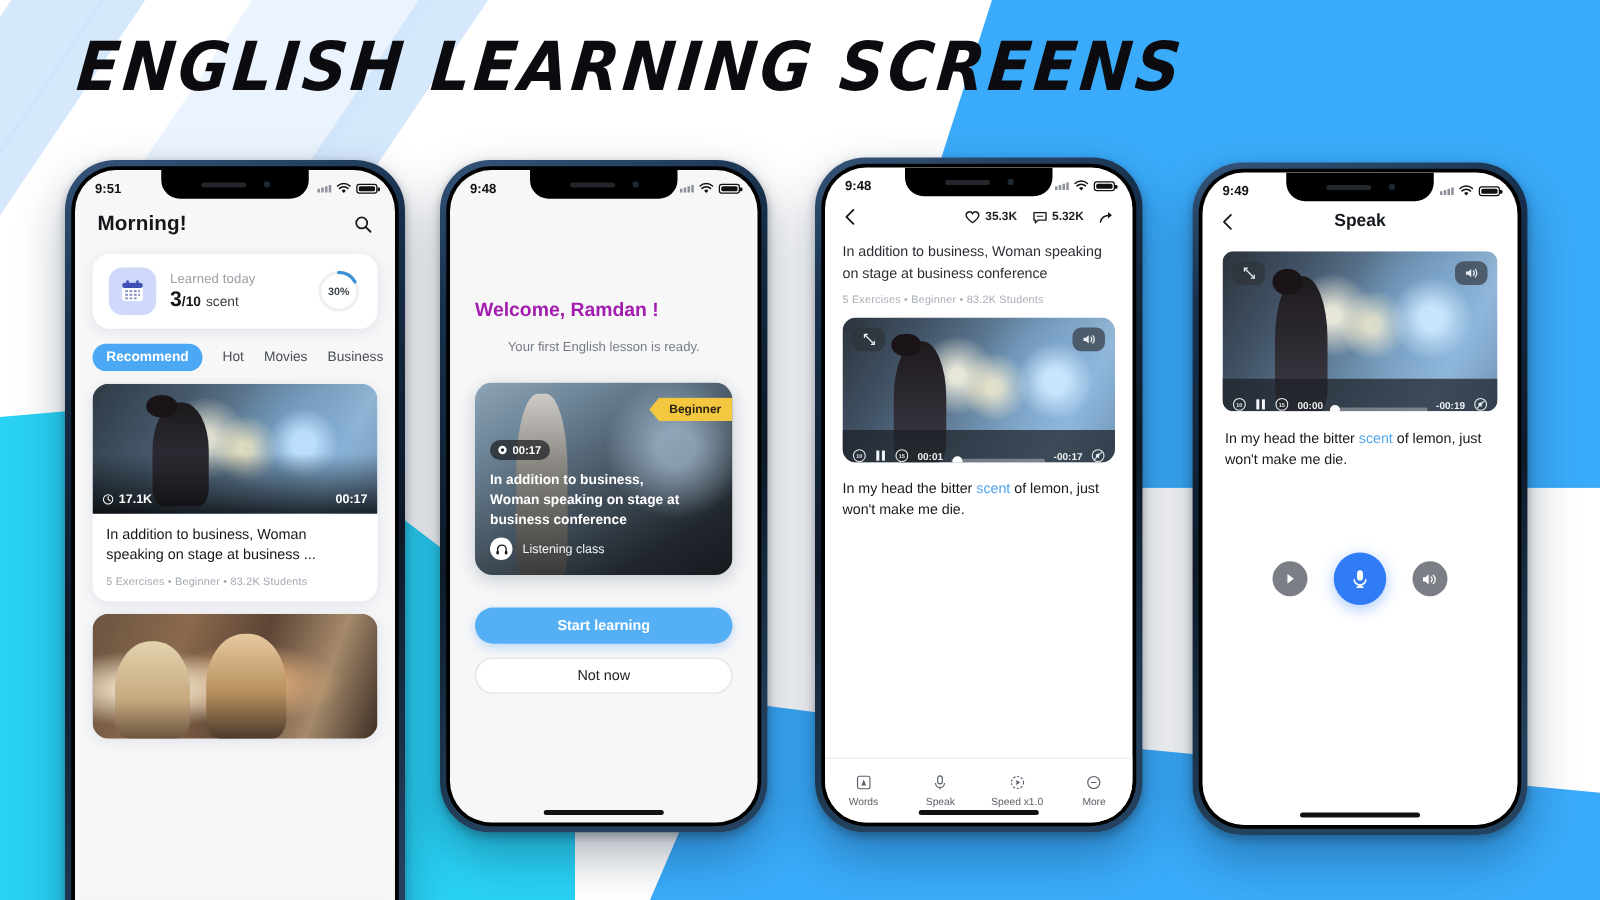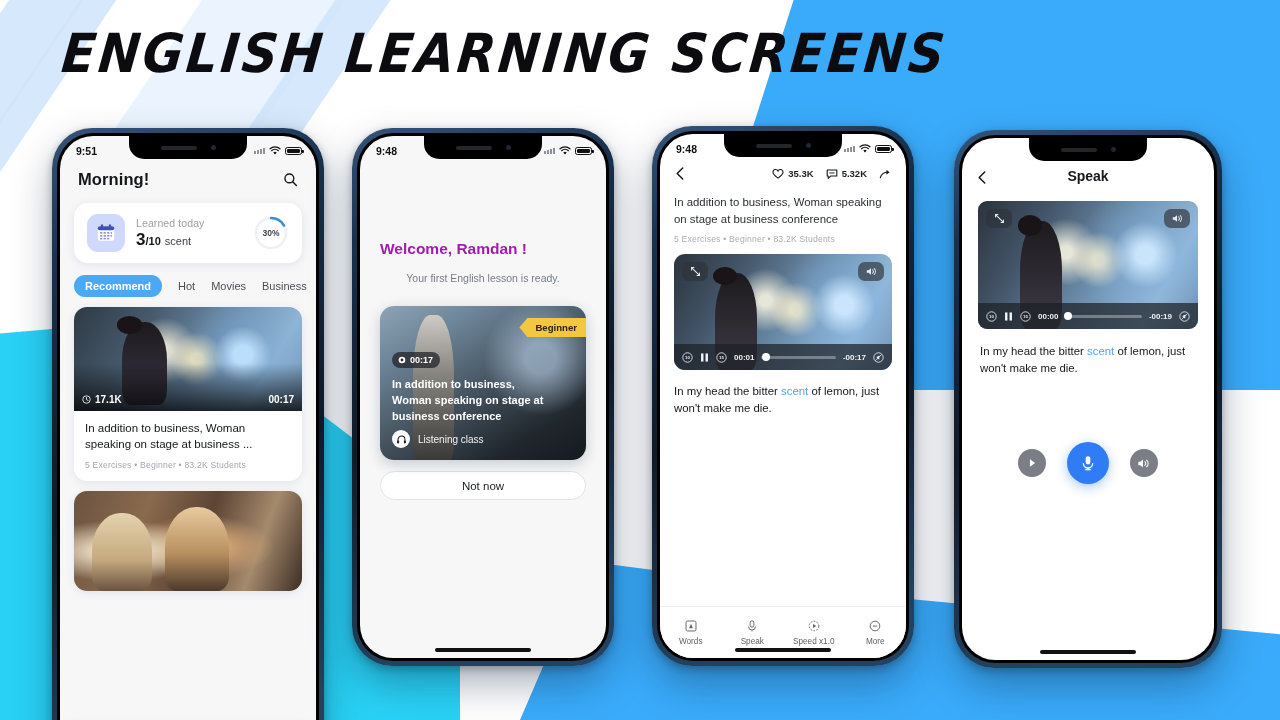--- a/index.html
+++ b/index.html
@@ -683,6 +683,25 @@
       <span class="speaker"></span>
       <span class="cam"></span>
     </div>
+    <div class="statusbar">
+      <span>9:49</span>
+      <span class="sb-right">
+        <span class="sig">
+              <i></i>
+              <i></i>
+              <i></i>
+              <i></i>
+            </span>
+        <svg width="12" height="10" viewBox="0 0 12 10">
+          <path d="M6 8.4 4.3 6.5a2.4 2.4 0 0 1 3.4 0z" fill="#111"></path>
+          <path d="M2.6 4.7a4.9 4.9 0 0 1 6.8 0" stroke="#111" stroke-width="1.2" fill="none" stroke-linecap="round"></path>
+          <path d="M1 2.8a7.4 7.4 0 0 1 10 0" stroke="#111" stroke-width="1.2" fill="none" stroke-linecap="round"></path>
+        </svg>
+        <span class="batt">
+              <i></i>
+            </span>
+      </span>
+    </div>
 
     <div class="p4-top">
       <svg width="13" height="15" viewBox="0 0 14 16">

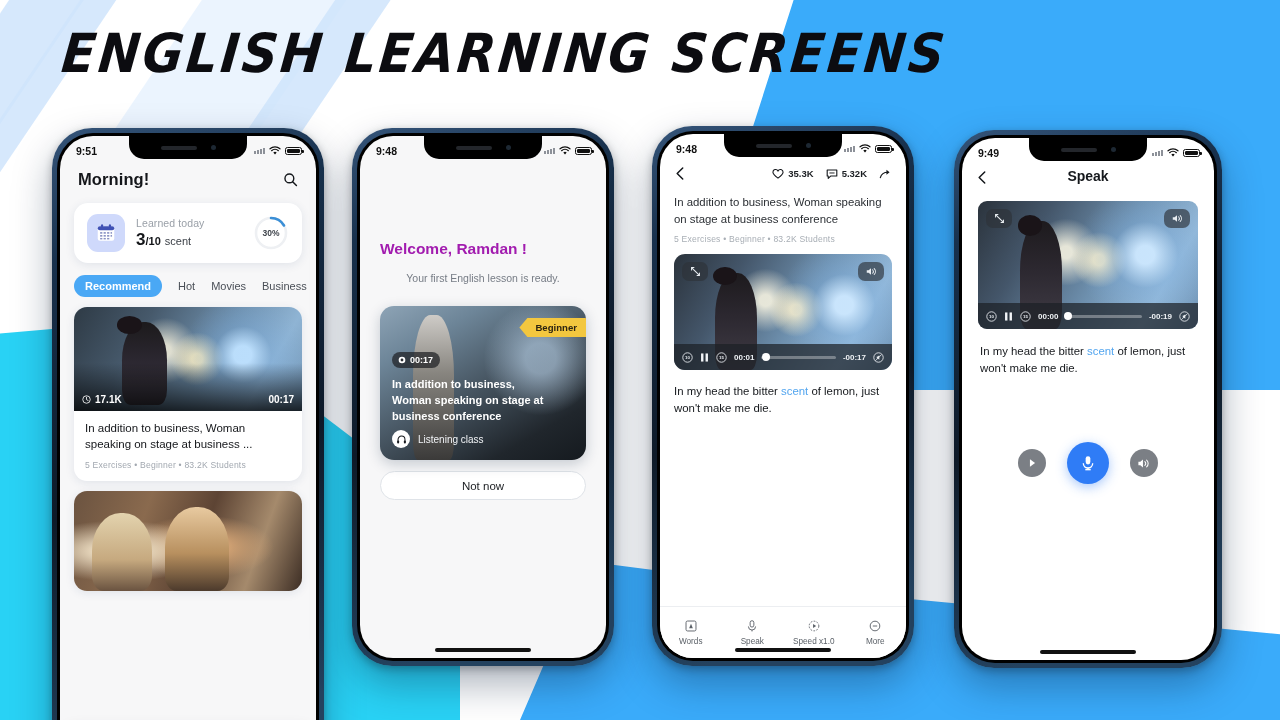--- a/index.html
+++ b/index.html
@@ -282,7 +282,7 @@
   .pl-bar {
     position:absolute; left:0; right:0; bottom:0; height: 26px;
     background: rgba(28,32,38,.72);
-    display:flex; align-items:center; gap: 7px; padding: 0 8px;
+    display:flex; align-items:flex-end; gap: 7px; padding: 0 8px;
     color:#eef1f4; font-size: 8px; font-weight:600;
   }
   .scrub { flex: 1 1 auto; position:relative; height:3px; background: rgba(255,255,255,.32); border-radius:2px; }

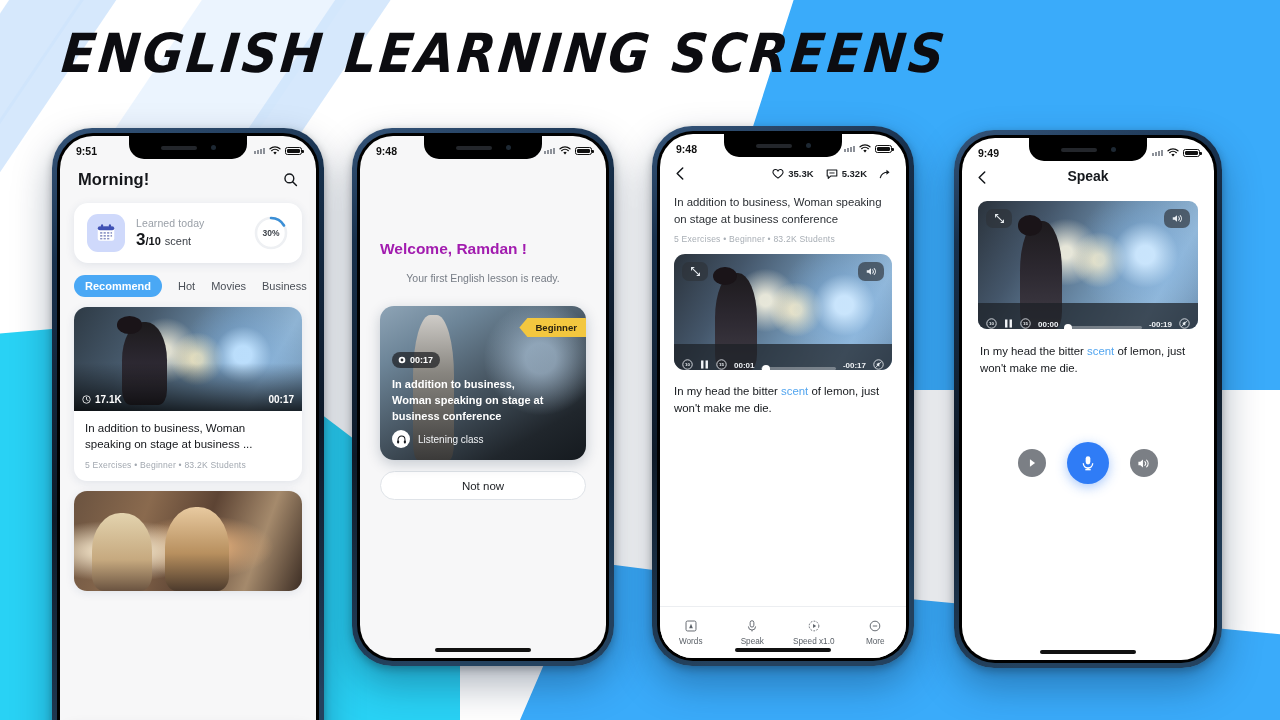--- a/index.html
+++ b/index.html
@@ -530,6 +530,7 @@
         </div>
       </div>
 
+      <div class="btn-primary">Start learning</div>
       <div class="btn-ghost">Not now</div>
     </div>
     <div class="homebar"></div>

